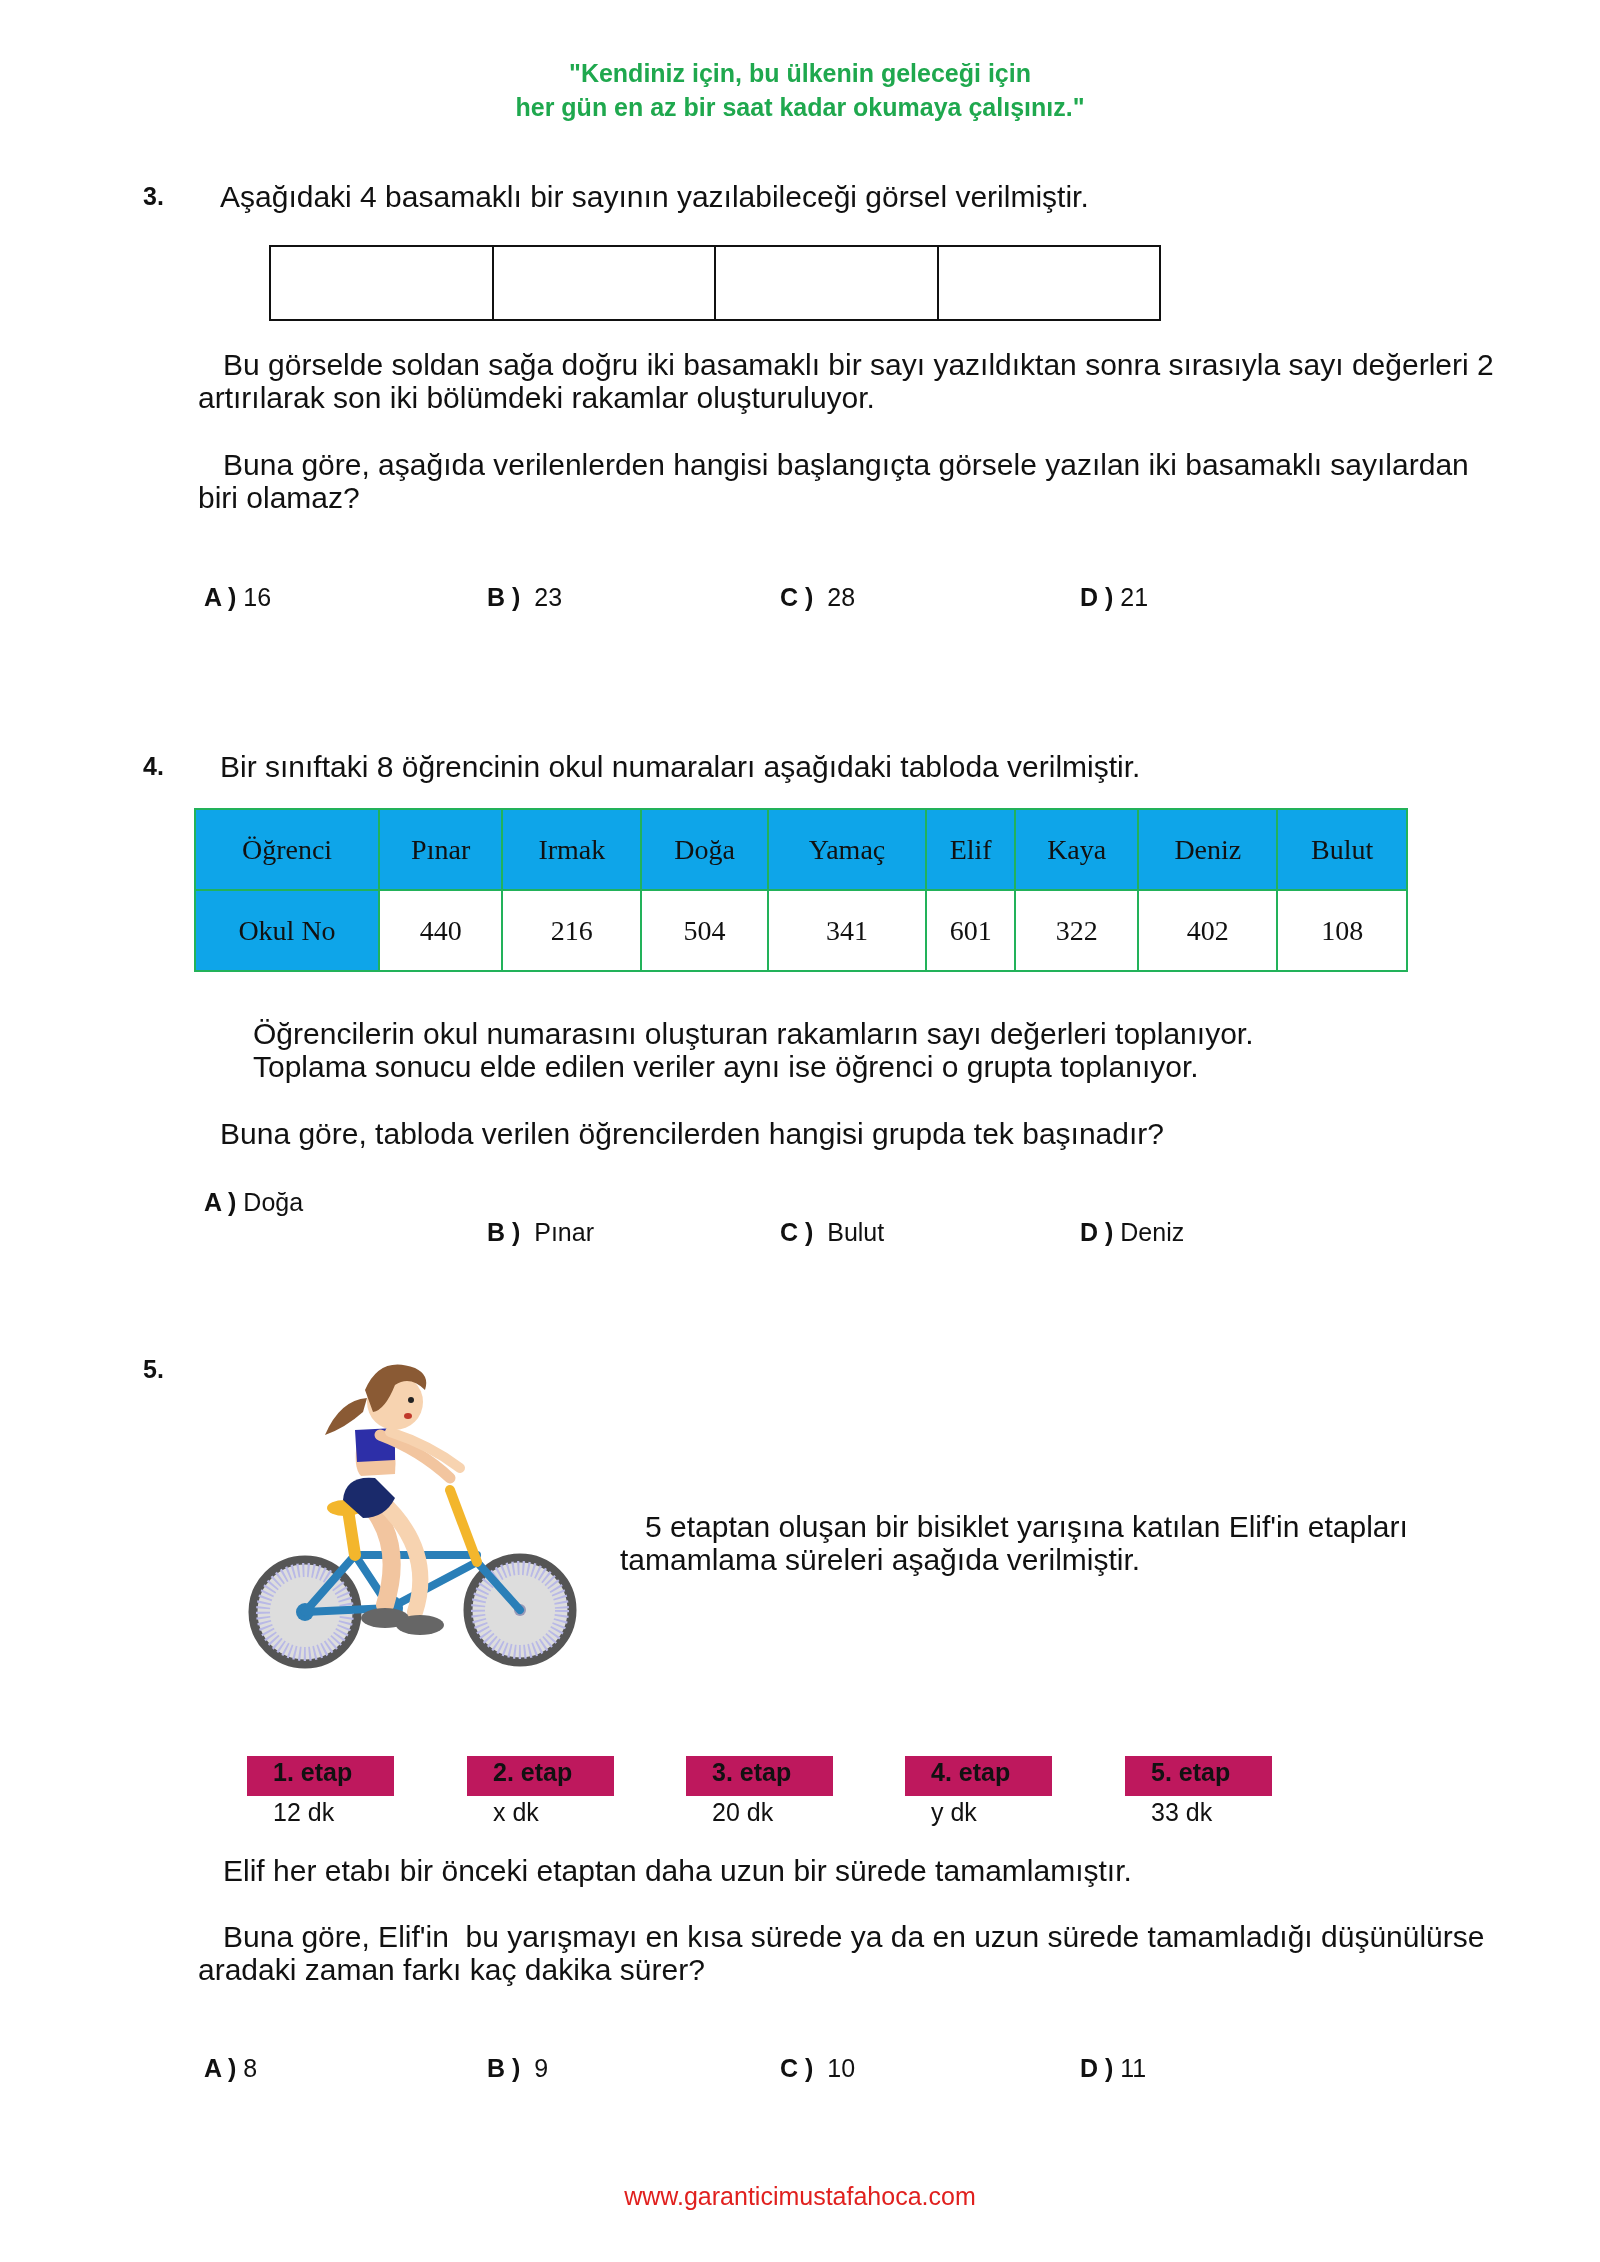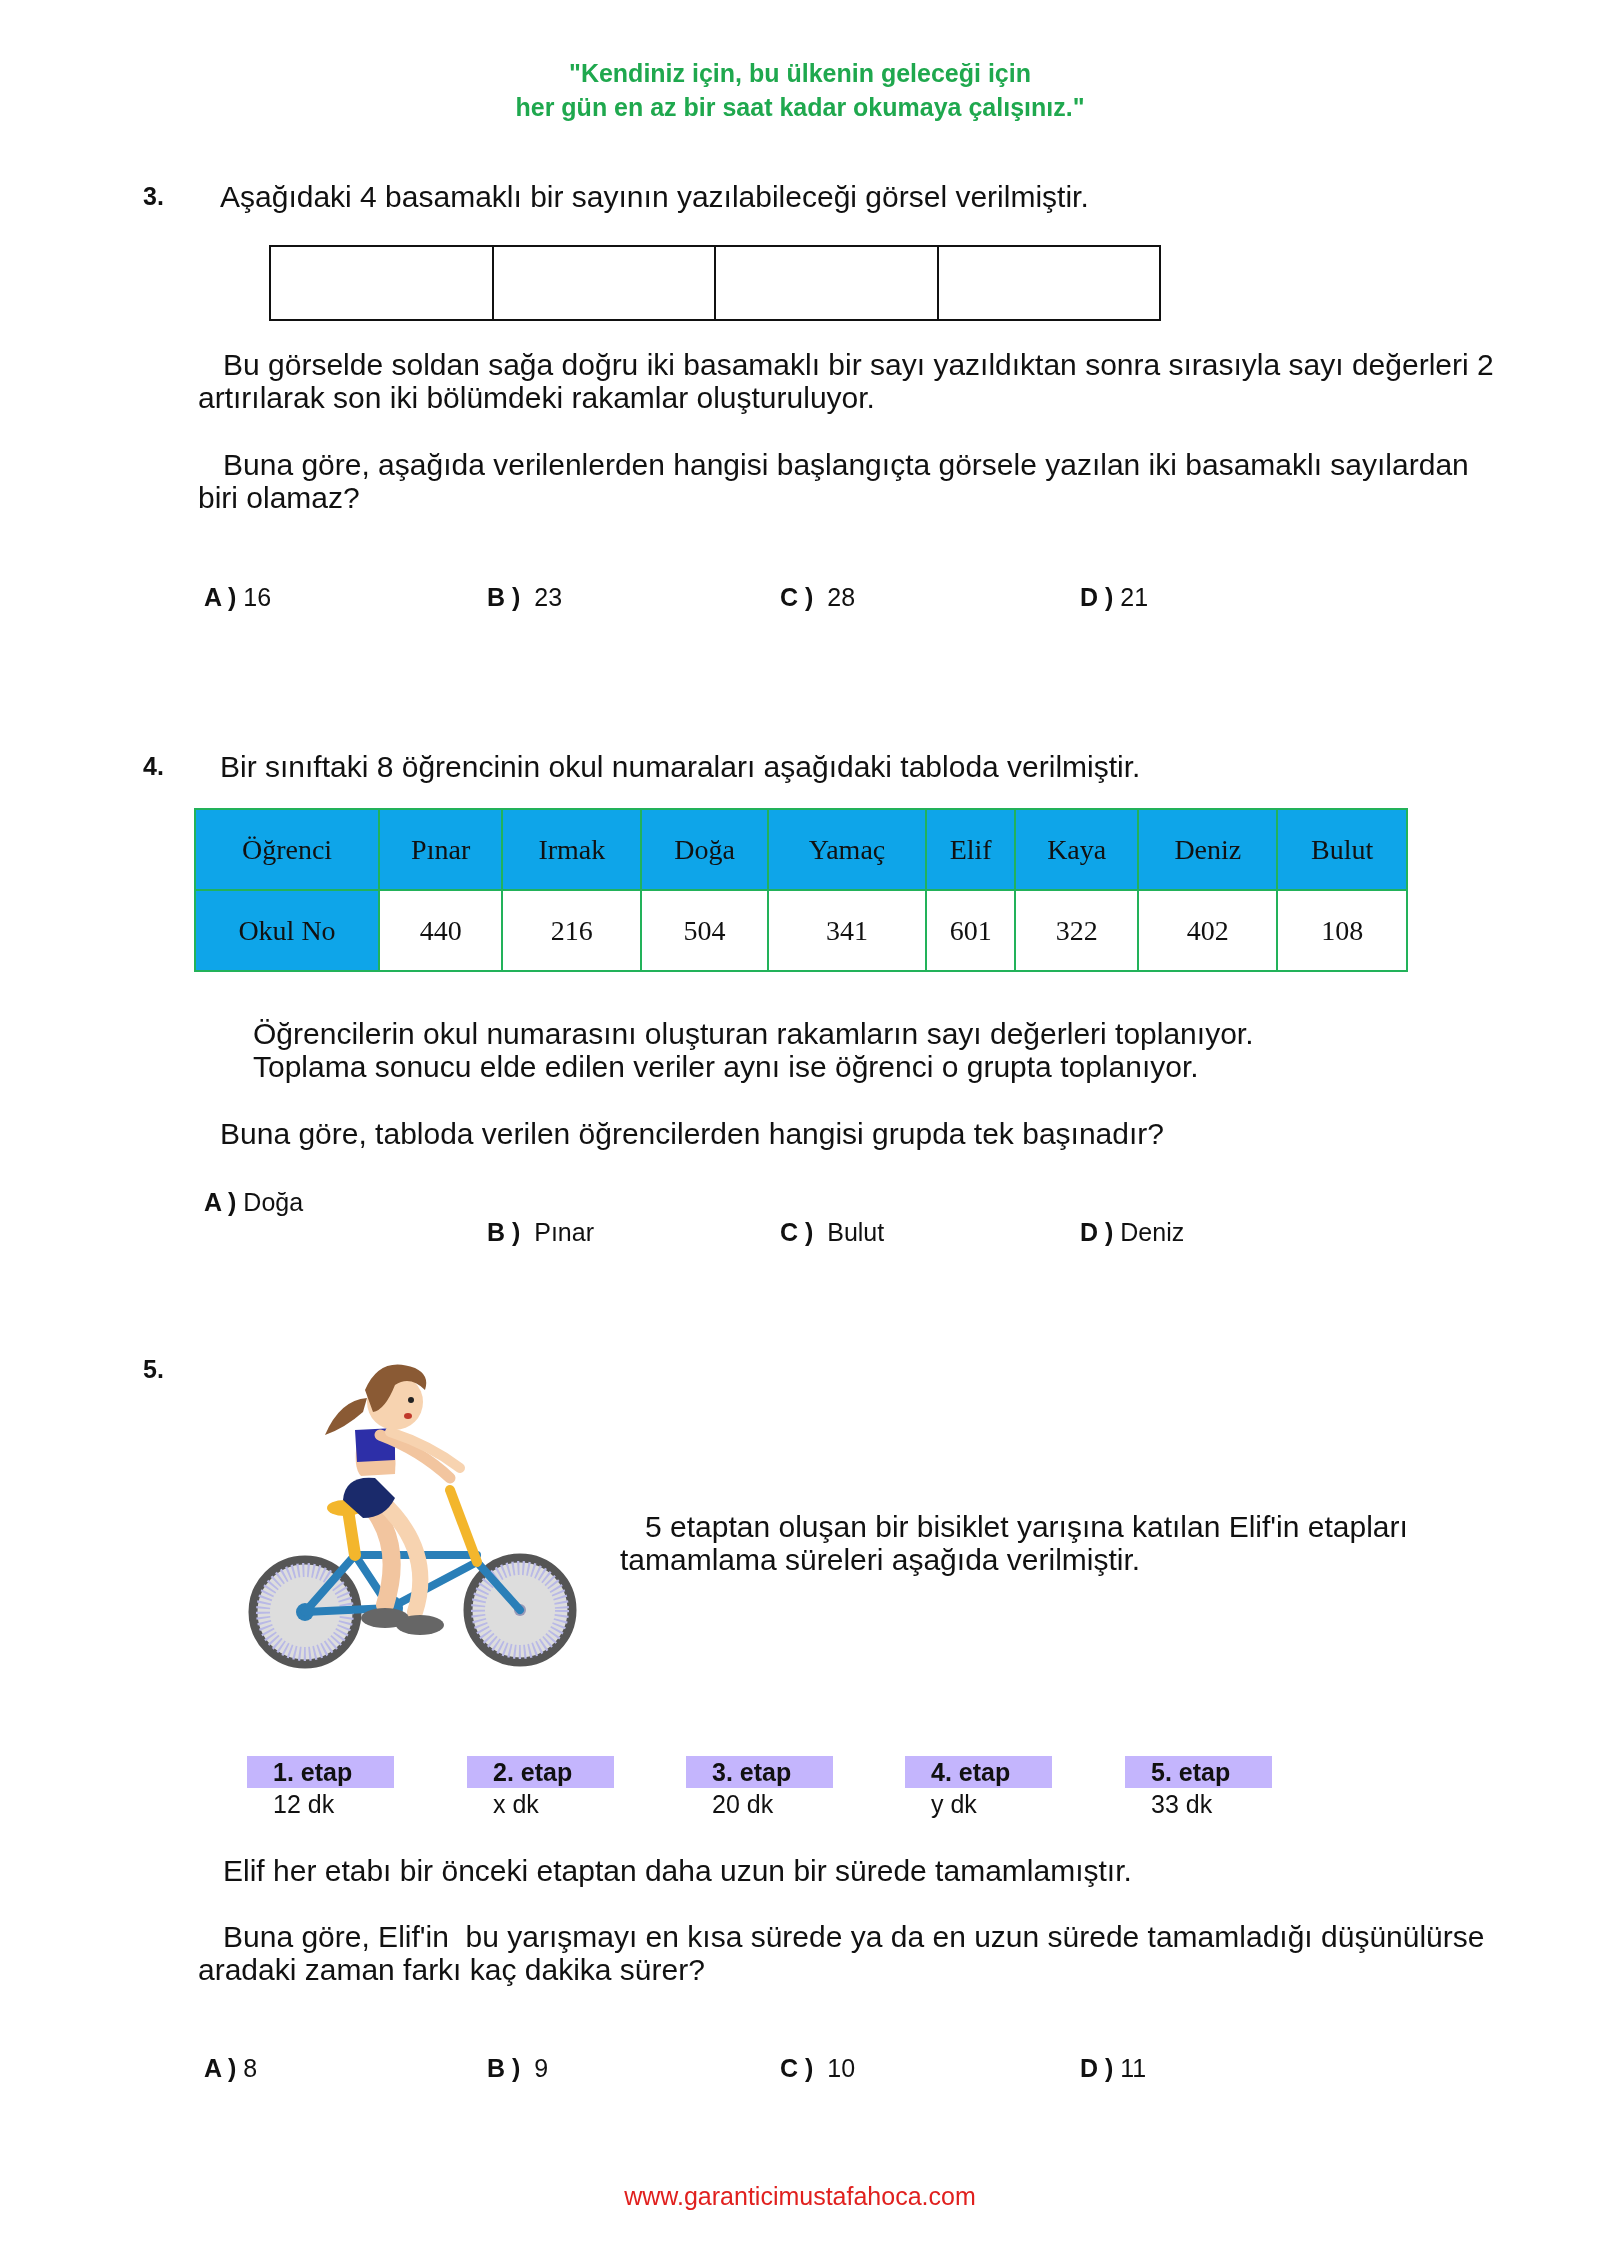--- a/index.html
+++ b/index.html
@@ -19,7 +19,7 @@
   table.students td.head { background: #0ea5e9; }
   table.students td.val { background: #ffffff; border-radius: 6px; }
   .stage { text-align: left; }
-  .stage .slabel { background: #c4b5fd; font-weight: bold; font-size: 25px; width: 147px; height: 32px; line-height: 32px; padding-left: 26px; box-sizing: border-box; }
+  .stage .slabel { background: #be185d; font-weight: bold; font-size: 25px; width: 147px; height: 40px; line-height: 32px; padding-left: 26px; box-sizing: border-box; }
   .stage .sval { font-size: 25px; line-height: 32px; padding-left: 26px; }
   .footer { left: 0; width: 1600px; text-align: center; color: #e0201e; font-size: 25px; }
 </style>

